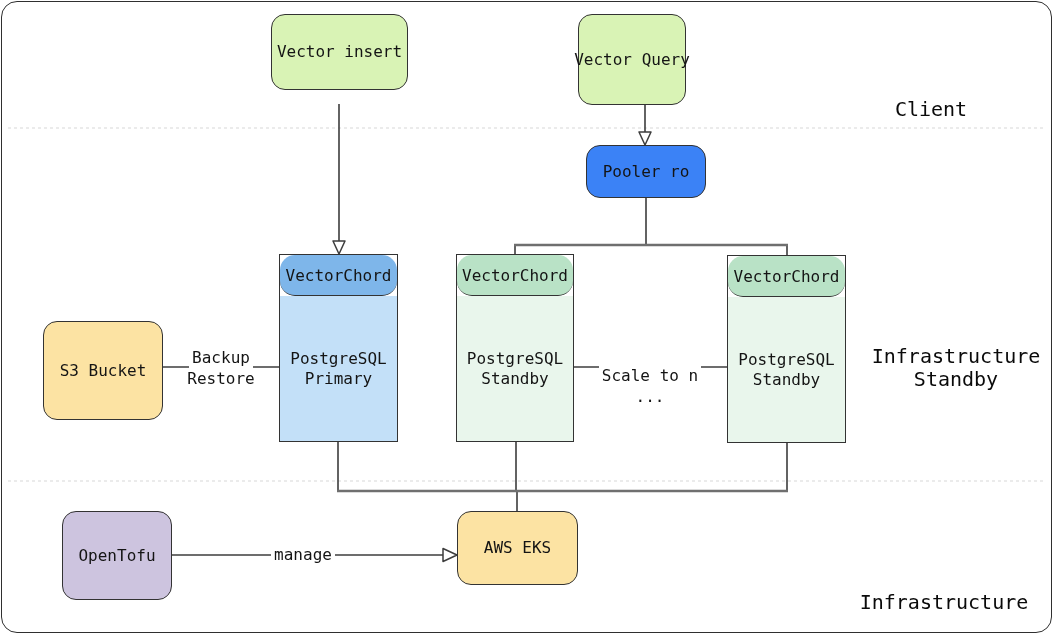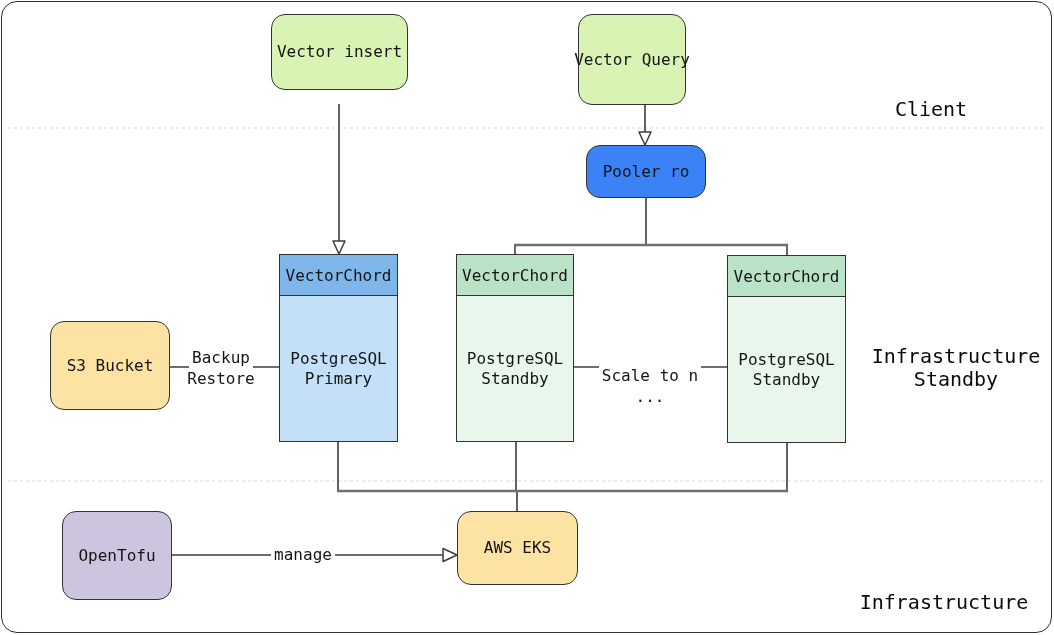--- a/index.html
+++ b/index.html
@@ -34,7 +34,7 @@
   }
   .cluster-header{
     height:40px;flex:0 0 40px;border-bottom:1.5px solid #333333;
-    display:flex;align-items:center;justify-content:center;
+    display:flex;align-items:center;justify-content:center;border-radius:15px;
   }
   .cluster-body{
     flex:1;display:flex;flex-direction:column;align-items:center;justify-content:center;

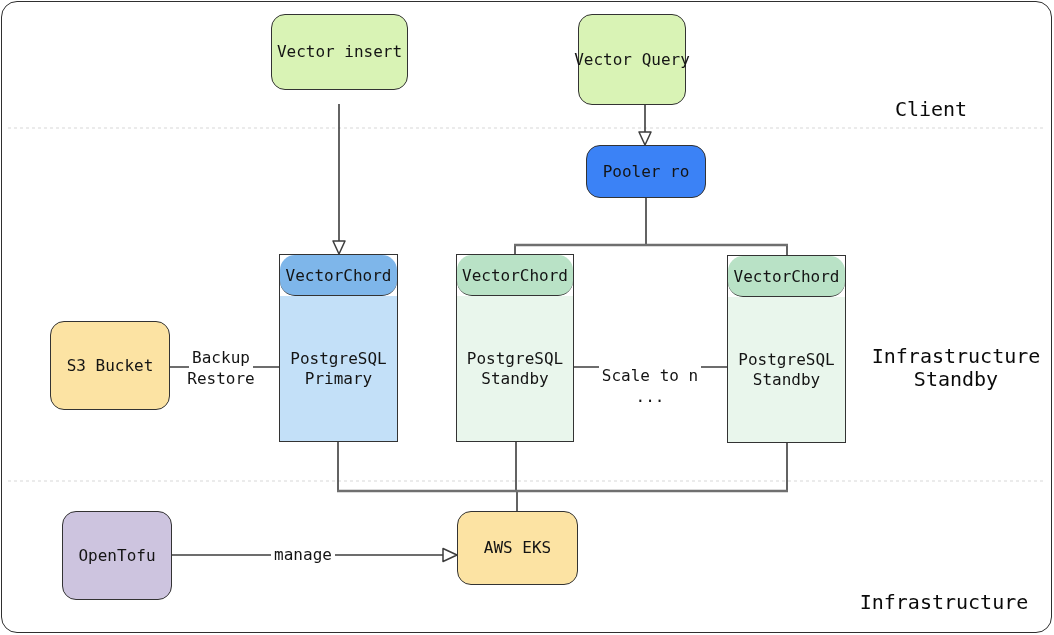--- a/index.html
+++ b/index.html
@@ -130,7 +130,7 @@
     </div>
   </div>
 
-  <div class="node rounded fill-yellow" style="left:50px;top:321px;width:120px;height:89px;justify-content:center;">
+  <div class="node rounded fill-yellow" style="left:43px;top:321px;width:120px;height:99px;justify-content:center;">
     <span>S3 Bucket</span>
   </div>
 

